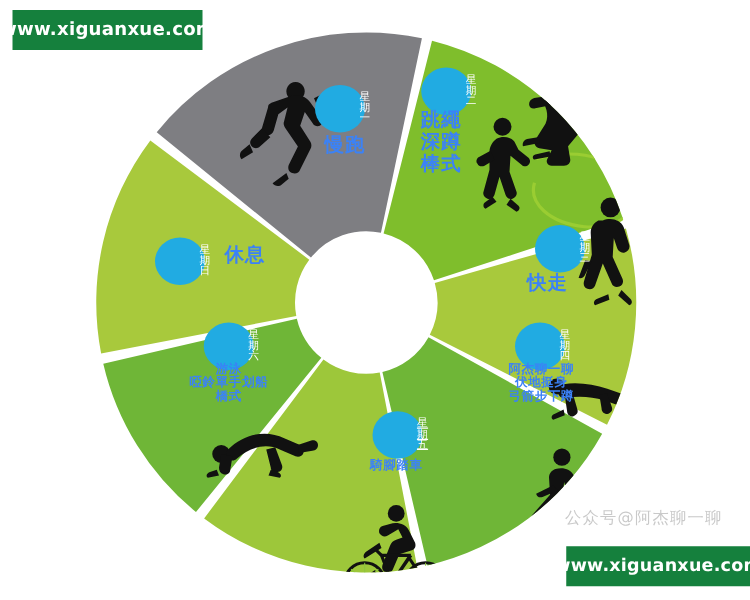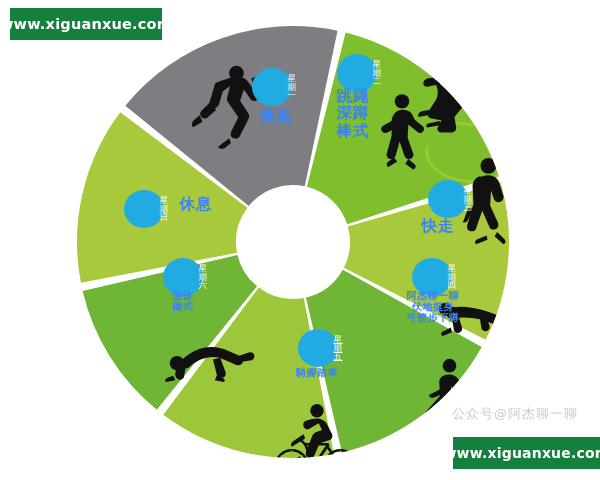--- a/index.html
+++ b/index.html
@@ -277,6 +277,7 @@
 
   <div class="act-label small" style="left:118px; top:290px; width:130px;">
     <span class="ln">游泳</span>
+    <span class="ln">啞鈴單手划船</span>
     <span class="ln">橋式</span>
   </div>
 

